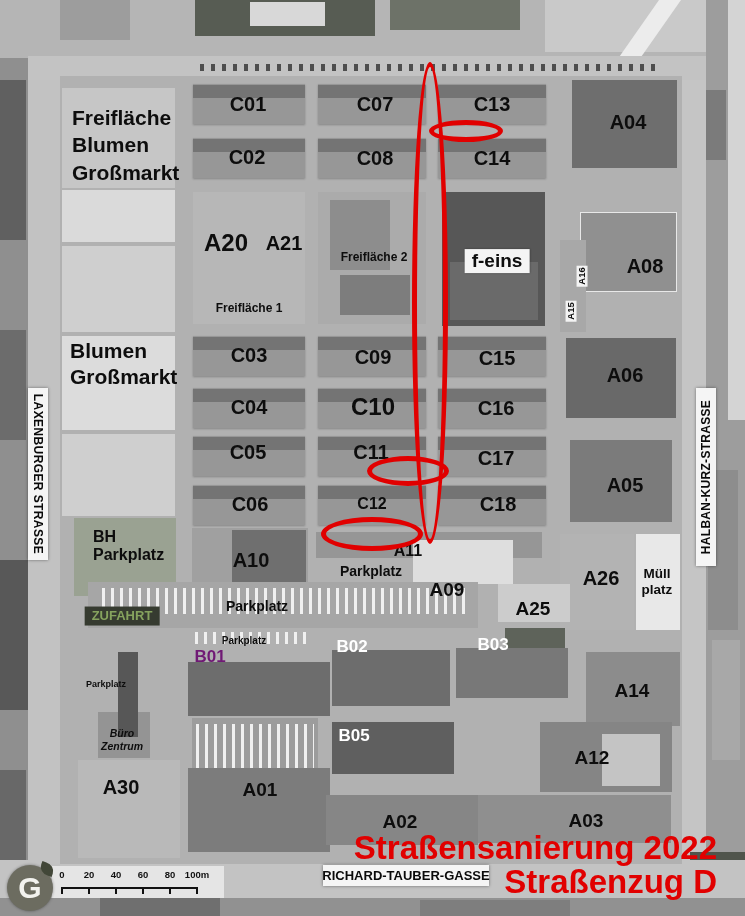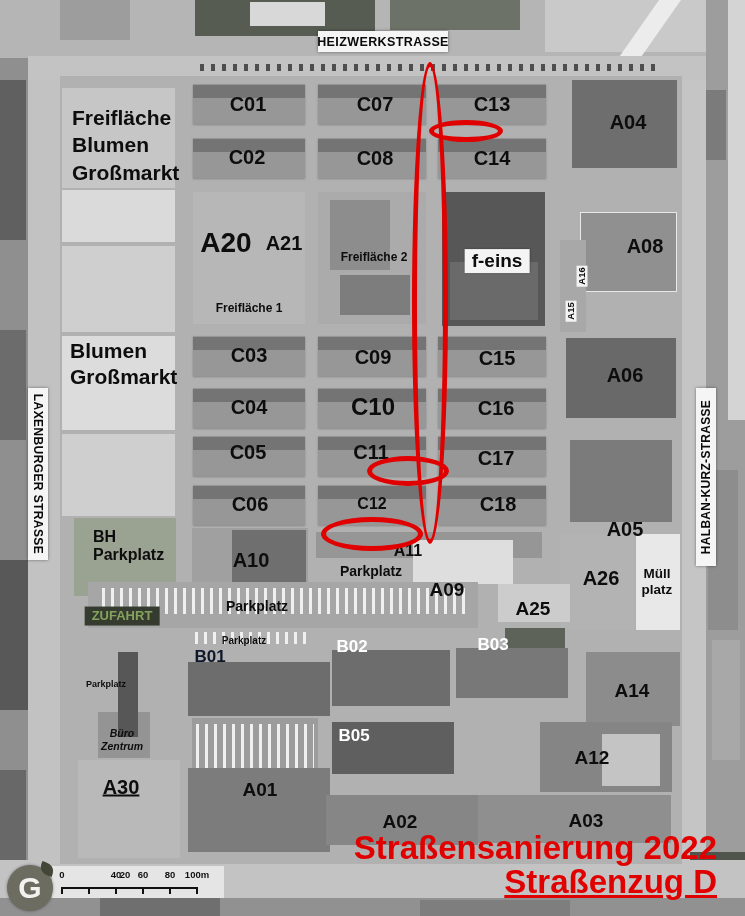--- a/index.html
+++ b/index.html
@@ -207,9 +207,6 @@
       <div class="ml" style="left: 400px; top: 822px; font-size: 19px; text-align: center;">A02</div>
     </div>
 
-  <div class="street" style="left:318px;top:31px;width:130px;height:21px;font-size:12.5px;letter-spacing:.4px;">
-    <span>HEIZWERKSTRASSE</span>
-  </div>
   <div class="street" style="left:28px;top:388px;width:20px;height:172px;font-size:12px;letter-spacing:.4px;">
     <span style="transform:rotate(90deg);">LAXENBURGER STRASSE</span>
   </div>

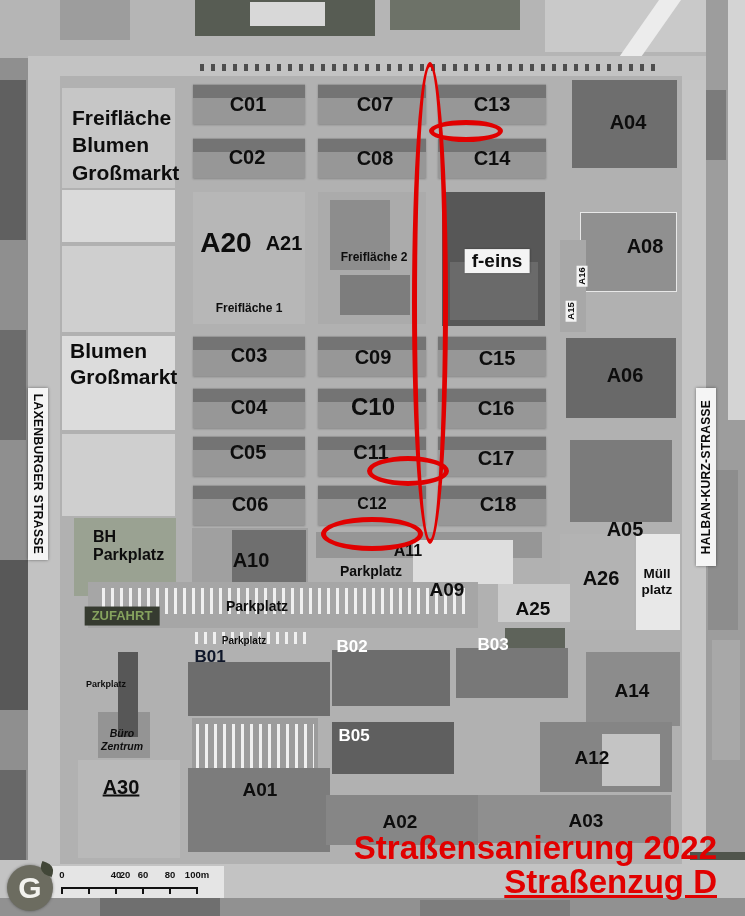--- a/index.html
+++ b/index.html
@@ -155,7 +155,7 @@
       <div class="ml" style="left: 247px; top: 157px; font-size: 20px;">C02</div>
       <div class="ml" style="left: 375px; top: 158px; font-size: 20px;">C08</div>
       <div class="ml" style="left: 492px; top: 158px; font-size: 20px;">C14</div>
-      <div class="ml" style="left: 226px; top: 243px; font-size: 28px;">A20</div>
+      <div class="ml" style="left: 226px; top: 243px; font-size: 24px;">A20</div>
       <div class="ml" style="left: 284px; top: 243px; font-size: 20px;">A21</div>
       <div class="ml" style="left: 374px; top: 258px; font-size: 12px;">Freifläche 2</div>
       <div class="ml box-white" style="left: 497px; top: 261px; font-size: 19px;">f-eins</div>

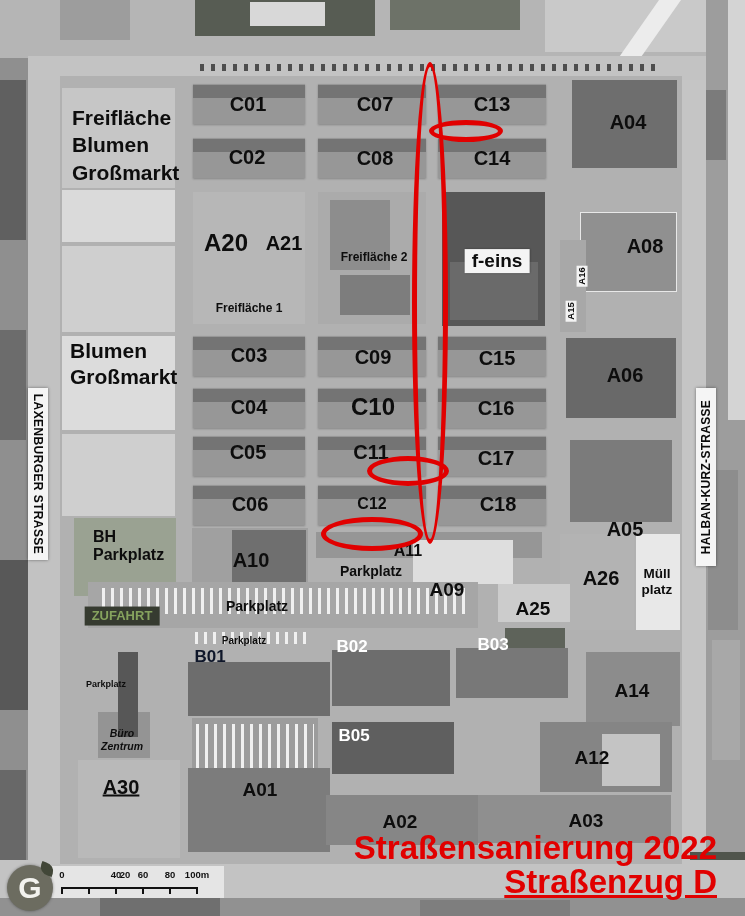--- a/index.html
+++ b/index.html
@@ -159,7 +159,7 @@
       <div class="ml" style="left: 284px; top: 243px; font-size: 20px;">A21</div>
       <div class="ml" style="left: 374px; top: 258px; font-size: 12px;">Freifläche 2</div>
       <div class="ml box-white" style="left: 497px; top: 261px; font-size: 19px;">f-eins</div>
-      <div class="ml" style="left: 645px; top: 246px; font-size: 20px;">A08</div>
+      <div class="ml" style="left: 645px; top: 266px; font-size: 20px;">A08</div>
       <div class="ml box-tag" style="left: 582px; top: 276px; font-size: 9.5px; transform: translate(-50%, -50%) rotate(-90deg);">A16</div>
       <div class="ml box-tag" style="left: 571px; top: 311px; font-size: 9.5px; transform: translate(-50%, -50%) rotate(-90deg);">A15</div>
       <div class="ml" style="left: 249px; top: 309px; font-size: 12px;">Freifläche 1</div>

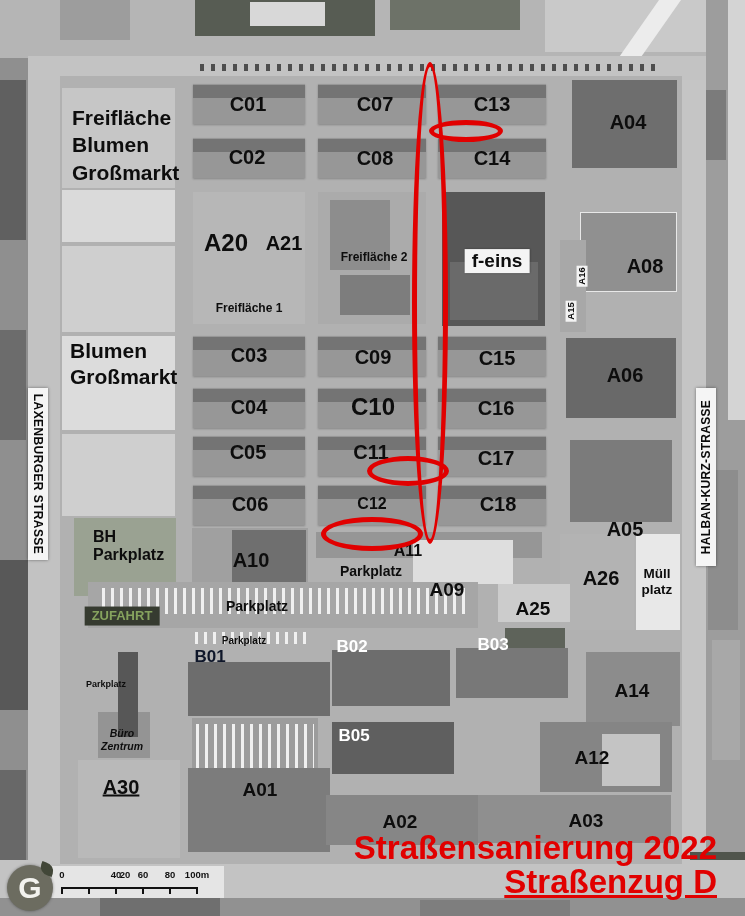--- a/index.html
+++ b/index.html
@@ -175,7 +175,7 @@
       <div class="ml" style="left: 248px; top: 452px; font-size: 20px;">C05</div>
       <div class="ml" style="left: 371px; top: 452px; font-size: 20px;">C11</div>
       <div class="ml" style="left: 496px; top: 458px; font-size: 20px;">C17</div>
-      <div class="ml" style="left: 625px; top: 485px; font-size: 20px; margin-top: 44px;">A05</div>
+      <div class="ml" style="left: 625px; top: 485px; font-size: 20px;">A05</div>
       <div class="ml" style="left: 250px; top: 504px; font-size: 20px;">C06</div>
       <div class="ml" style="left: 372px; top: 504px; font-size: 16px;">C12</div>
       <div class="ml" style="left: 498px; top: 504px; font-size: 20px;">C18</div>

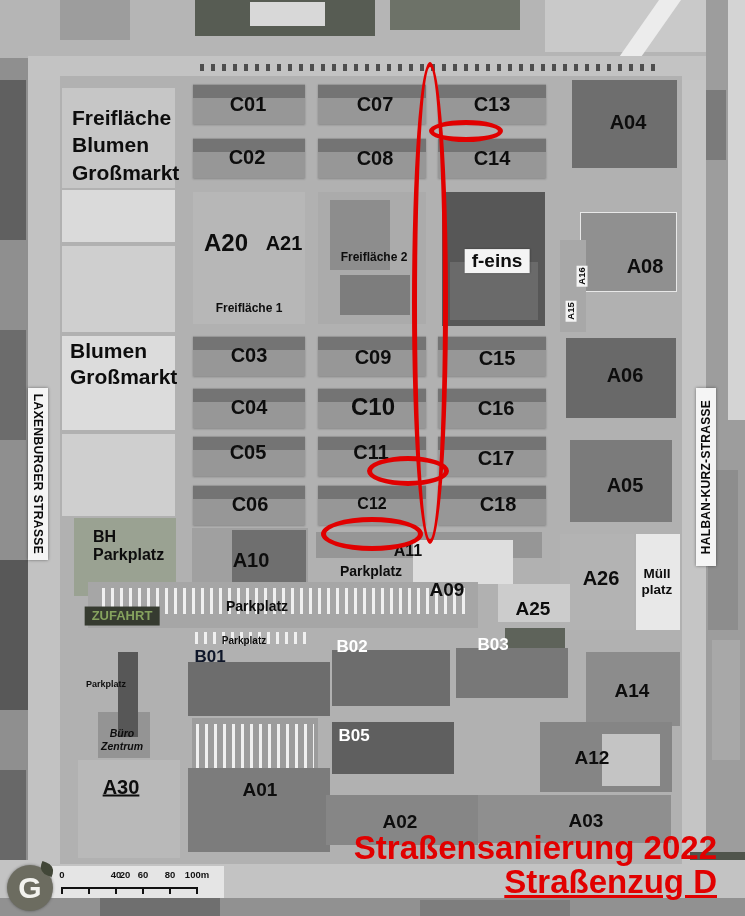--- a/index.html
+++ b/index.html
@@ -194,7 +194,7 @@
       <div class="ml" style="left: 244px; top: 641px; font-size: 10px;">Parkplatz</div>
       <div class="ml" style="left: 493px; top: 645px; font-size: 17px; color: rgb(255, 255, 255);">B03</div>
       <div class="ml" style="left: 352px; top: 647px; font-size: 17px; color: rgb(255, 255, 255);">B02</div>
-      <div class="ml" style="left: 210px; top: 657px; font-size: 17px; color: #0f172a;">B01</div>
+      <div class="ml" style="left: 210px; top: 657px; font-size: 17px; color: #701a75;">B01</div>
       <div class="ml" style="left: 106px; top: 684px; font-size: 9px;">Parkplatz</div>
       <div class="ml" style="left: 632px; top: 691px; font-size: 19px;">A14</div>
       <div class="ml" style="left: 354px; top: 736px; font-size: 17px; color: rgb(255, 255, 255);">B05</div>

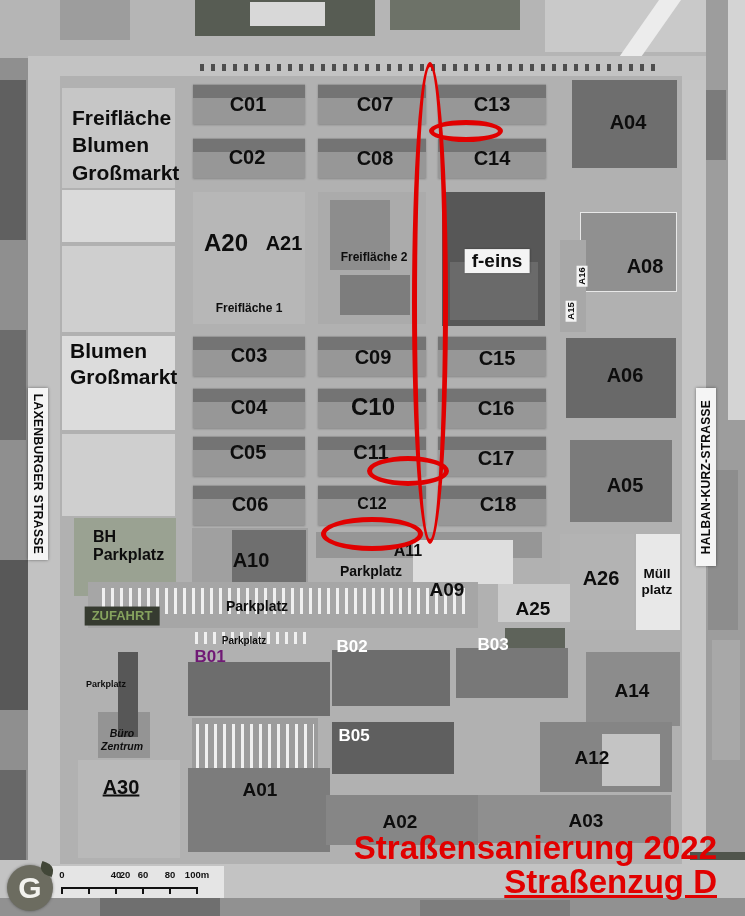--- a/index.html
+++ b/index.html
@@ -201,7 +201,7 @@
       <div class="ml" style="left: 122px; top: 740px; font-size: 10.5px; line-height: 1.2; font-style: italic;">Büro
 Zentrum</div>
       <div class="ml" style="left: 592px; top: 758px; font-size: 19px;">A12</div>
-      <div class="ml" style="left: 121px; top: 787px; font-size: 20px; text-decoration: underline;">A30</div>
+      <div class="ml" style="left: 121px; top: 787px; font-size: 20px;">A30</div>
       <div class="ml" style="left: 260px; top: 790px; font-size: 19px;">A01</div>
       <div class="ml" style="left: 586px; top: 821px; font-size: 19px;">A03</div>
       <div class="ml" style="left: 400px; top: 822px; font-size: 19px; text-align: center;">A02</div>

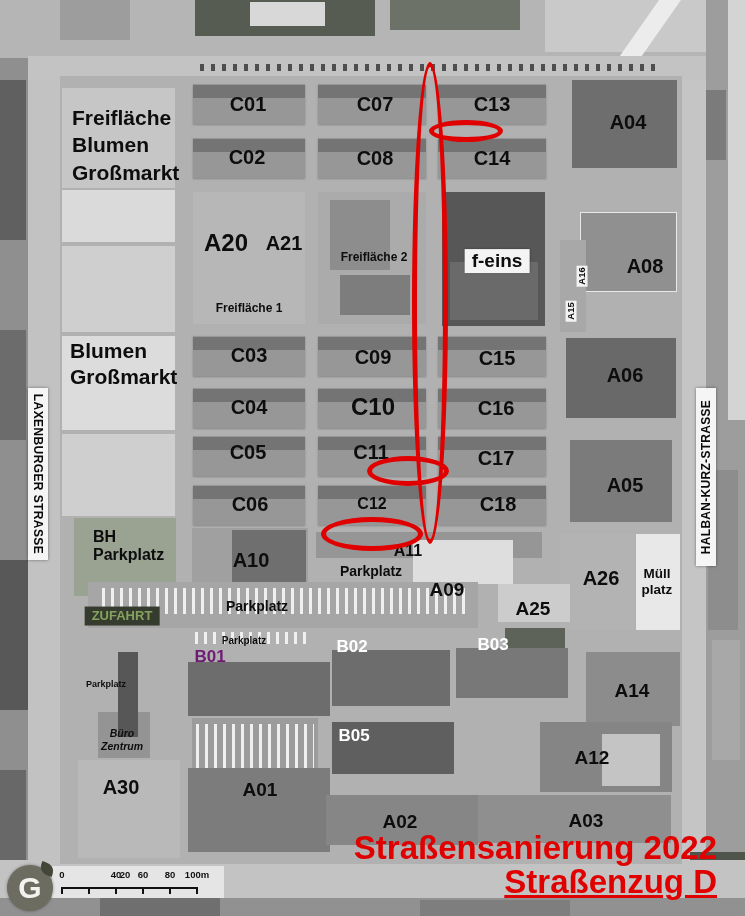--- a/index.html
+++ b/index.html
@@ -225,7 +225,7 @@
     <div class="baseline"></div>
   <span class="tick-label" style="left: 10px;">0</span>
       <span class="tickmark" style="left: 9px;"></span>
-      <span class="tick-label" style="left: 37px; margin-left: 36px;">20</span>
+      <span class="tick-label" style="left: 37px;">20</span>
       <span class="tickmark" style="left: 36px;"></span>
       <span class="tick-label" style="left: 64px;">40</span>
       <span class="tickmark" style="left: 63px;"></span>

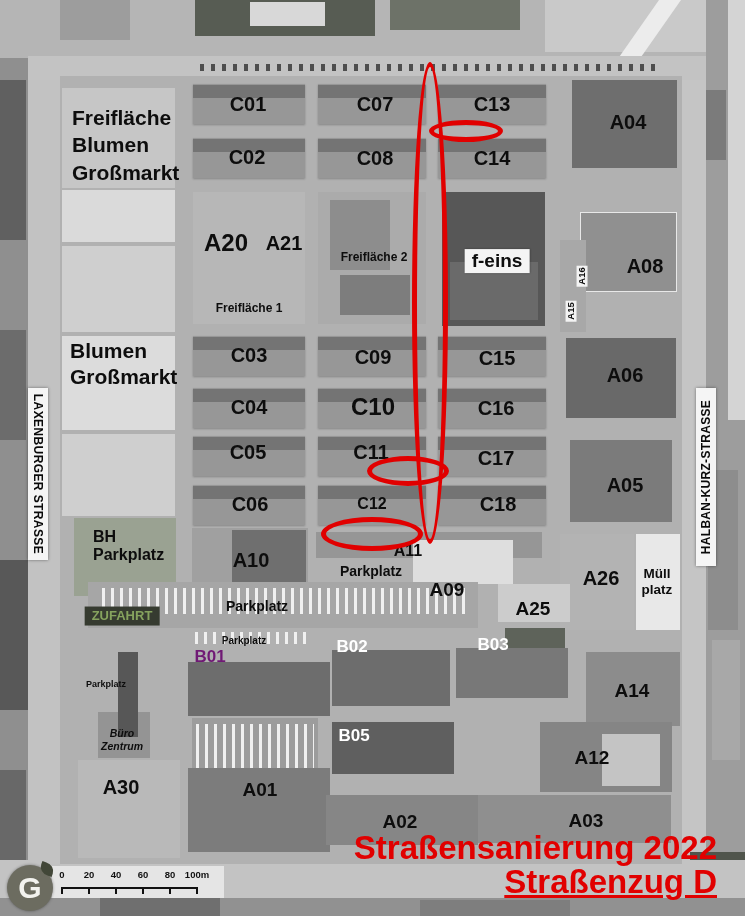--- a/index.html
+++ b/index.html
@@ -207,6 +207,9 @@
       <div class="ml" style="left: 400px; top: 822px; font-size: 19px; text-align: center;">A02</div>
     </div>
 
+  <div class="street" style="left:323px;top:865px;width:166px;height:21px;font-size:13px;">
+    <span>RICHARD-TAUBER-GASSE</span>
+  </div>
   <div class="street" style="left:28px;top:388px;width:20px;height:172px;font-size:12px;letter-spacing:.4px;">
     <span style="transform:rotate(90deg);">LAXENBURGER STRASSE</span>
   </div>

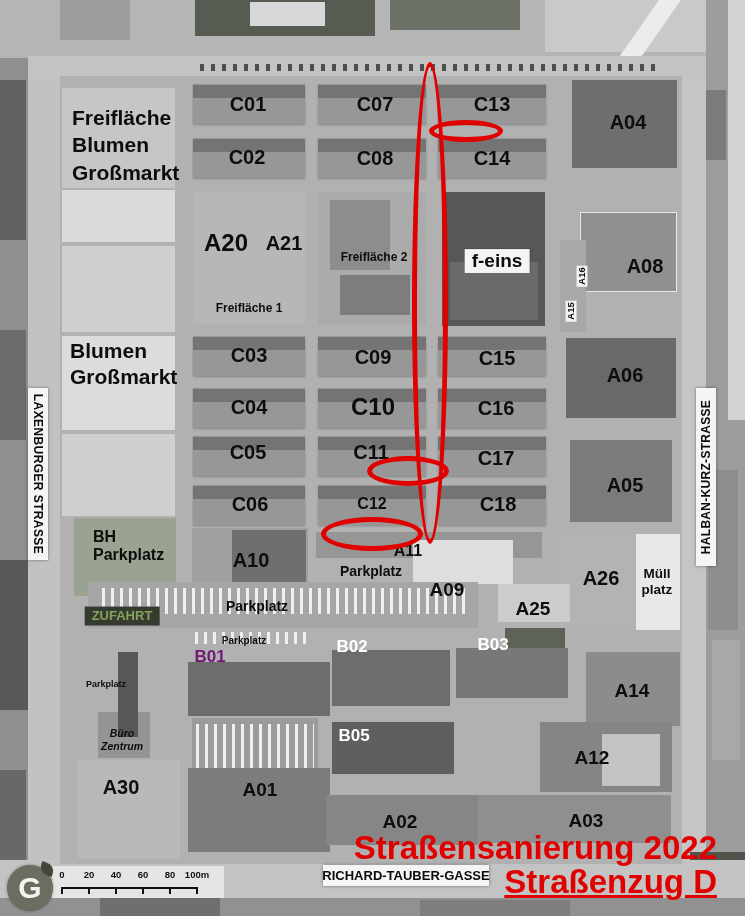--- a/index.html
+++ b/index.html
@@ -222,7 +222,7 @@
   <div class="red-ellipse" style="left:367px;top:456px;width:82px;height:30px;"></div>
   <div class="red-ellipse" style="left:321px;top:517px;width:102px;height:34px;"></div>
   <div class="red-title" style="right:28px;top:829px;">Straßensanierung 2022</div>
-  <div class="red-title" style="right:28px;top:863px;text-decoration:underline;">Straßenzug D</div>
+  <div class="red-title" style="right:28px;top:863px;">Straßenzug D</div>
 
   <div id="scalebar">
     <div class="baseline"></div>

